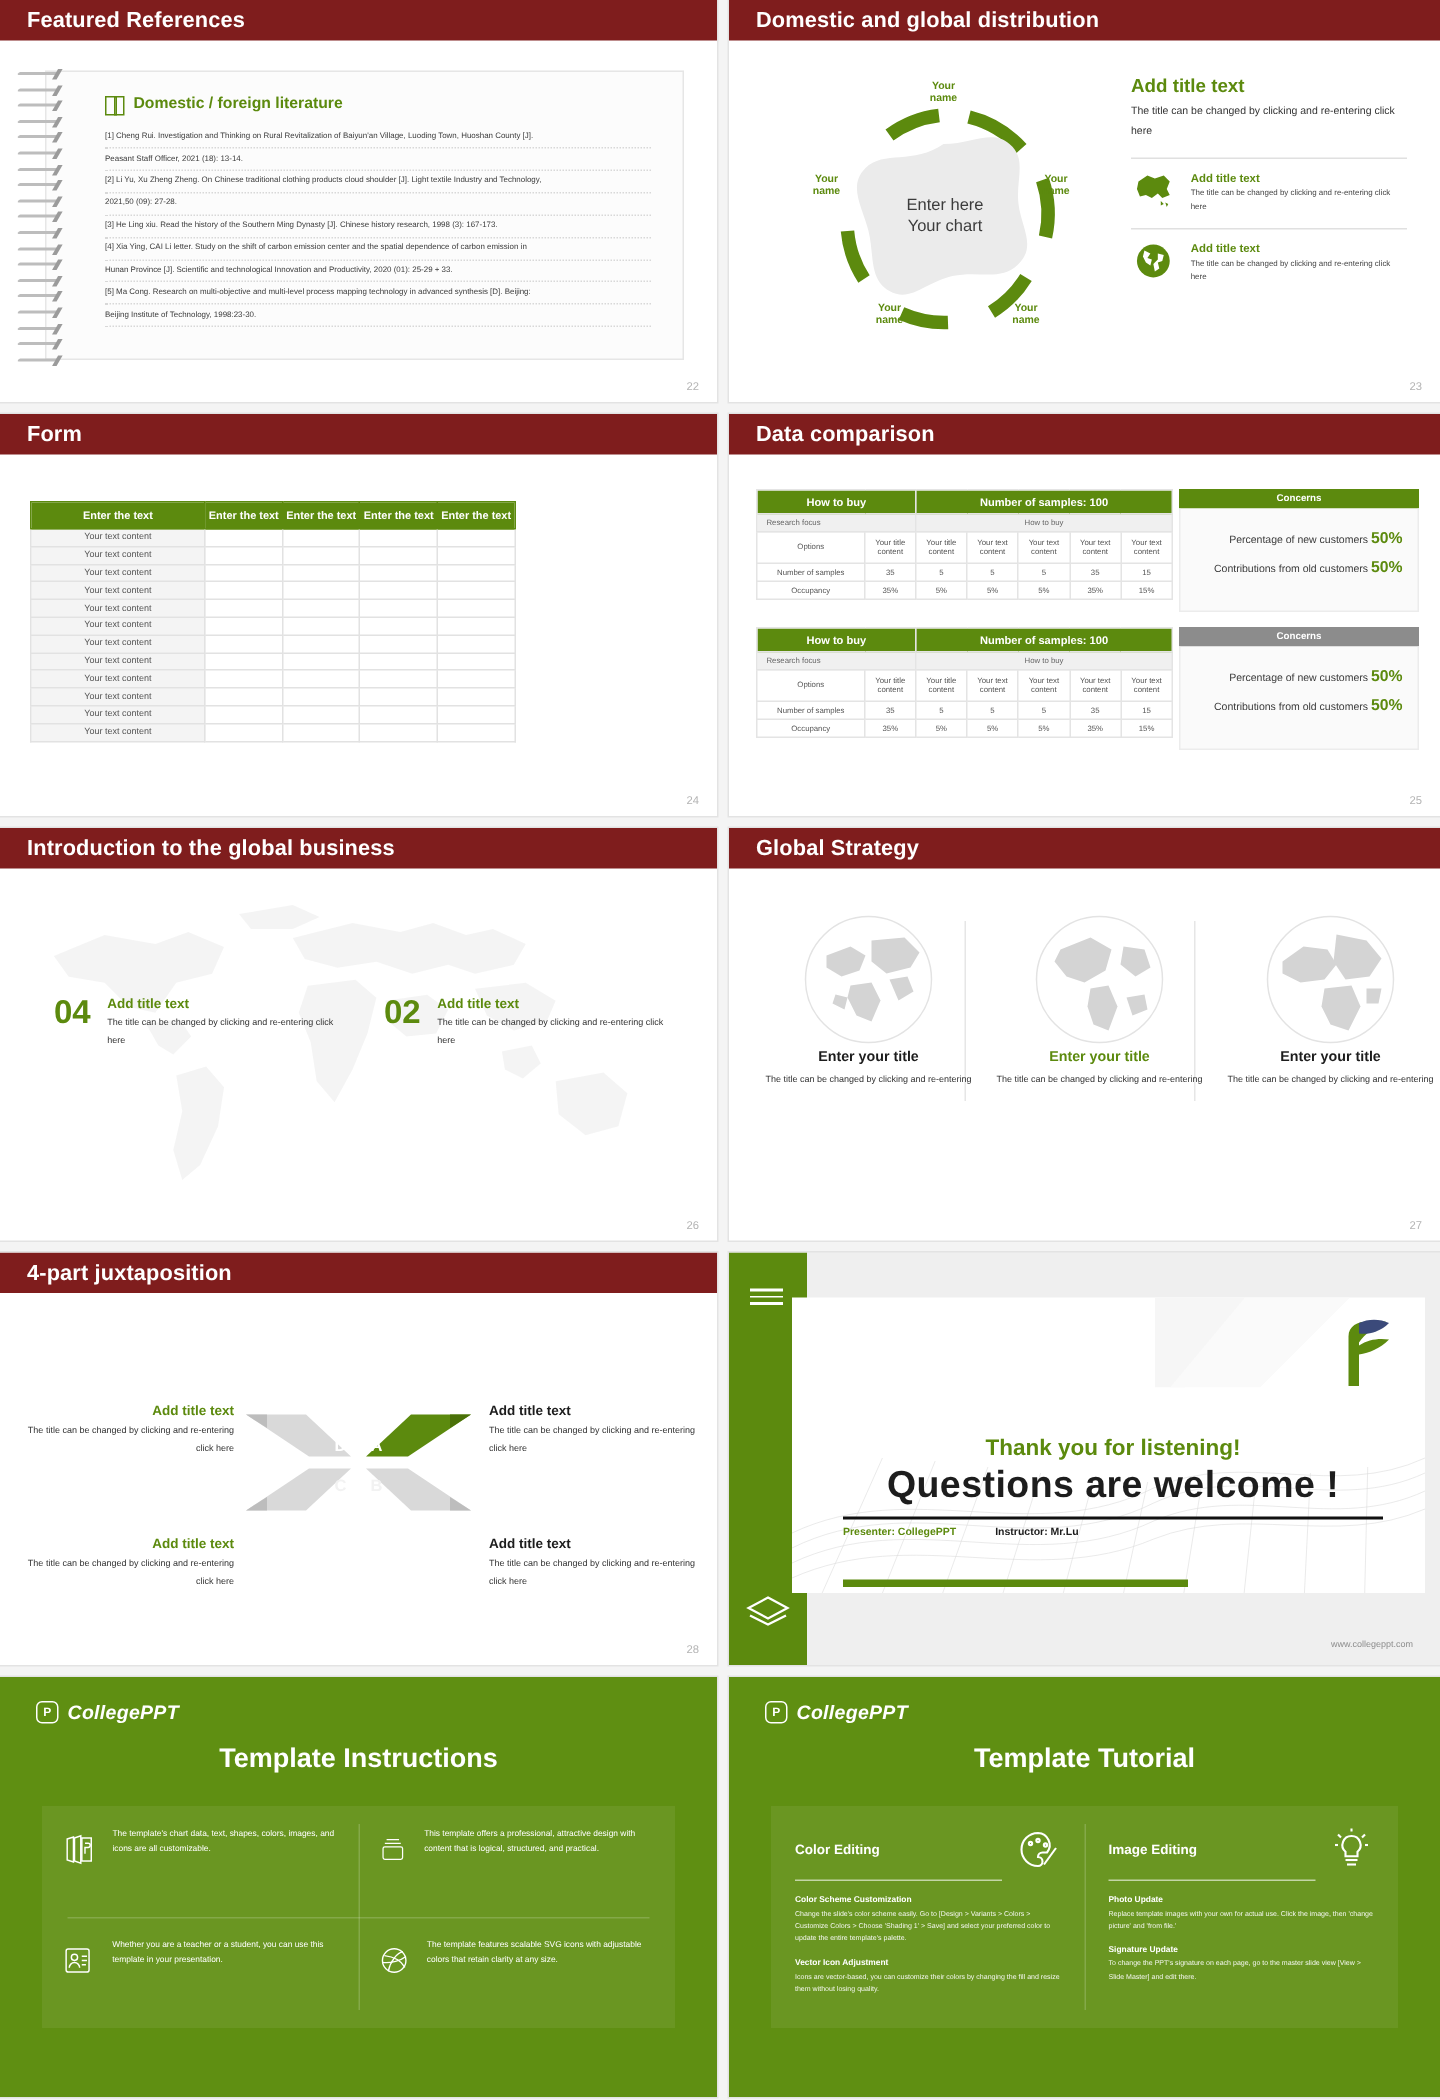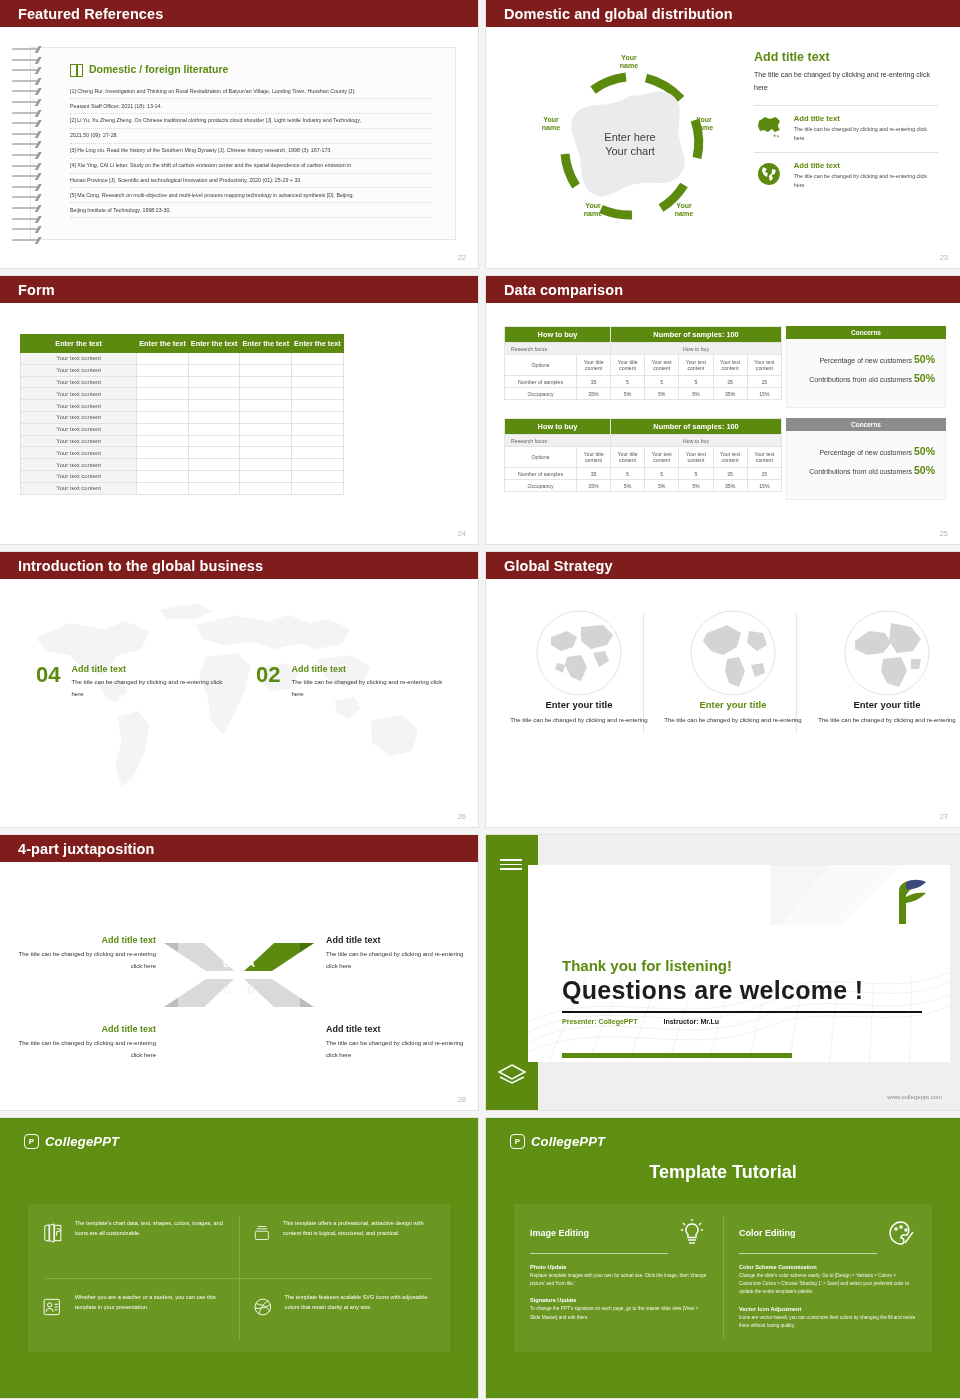--- a/index.html
+++ b/index.html
@@ -84,7 +84,7 @@
   .qtxt .qp { font-size:6px; color:#333; line-height:1.95; margin-top:4px; }
 
   
-  .tyslide { background:#efefef; }
+  .tyslide { background:#efefef;text-align:center; }
   .tyrail { position:absolute; left:0; top:0; width:52px; height:100%; background:#5c8a0e; }
   .tycard { position:absolute; left:42px; top:30px; right:10px; bottom:48px; background:#fff; overflow:hidden; }
   .tyh1 { color:#5c8a0e; font-size:15px; font-weight:bold; }

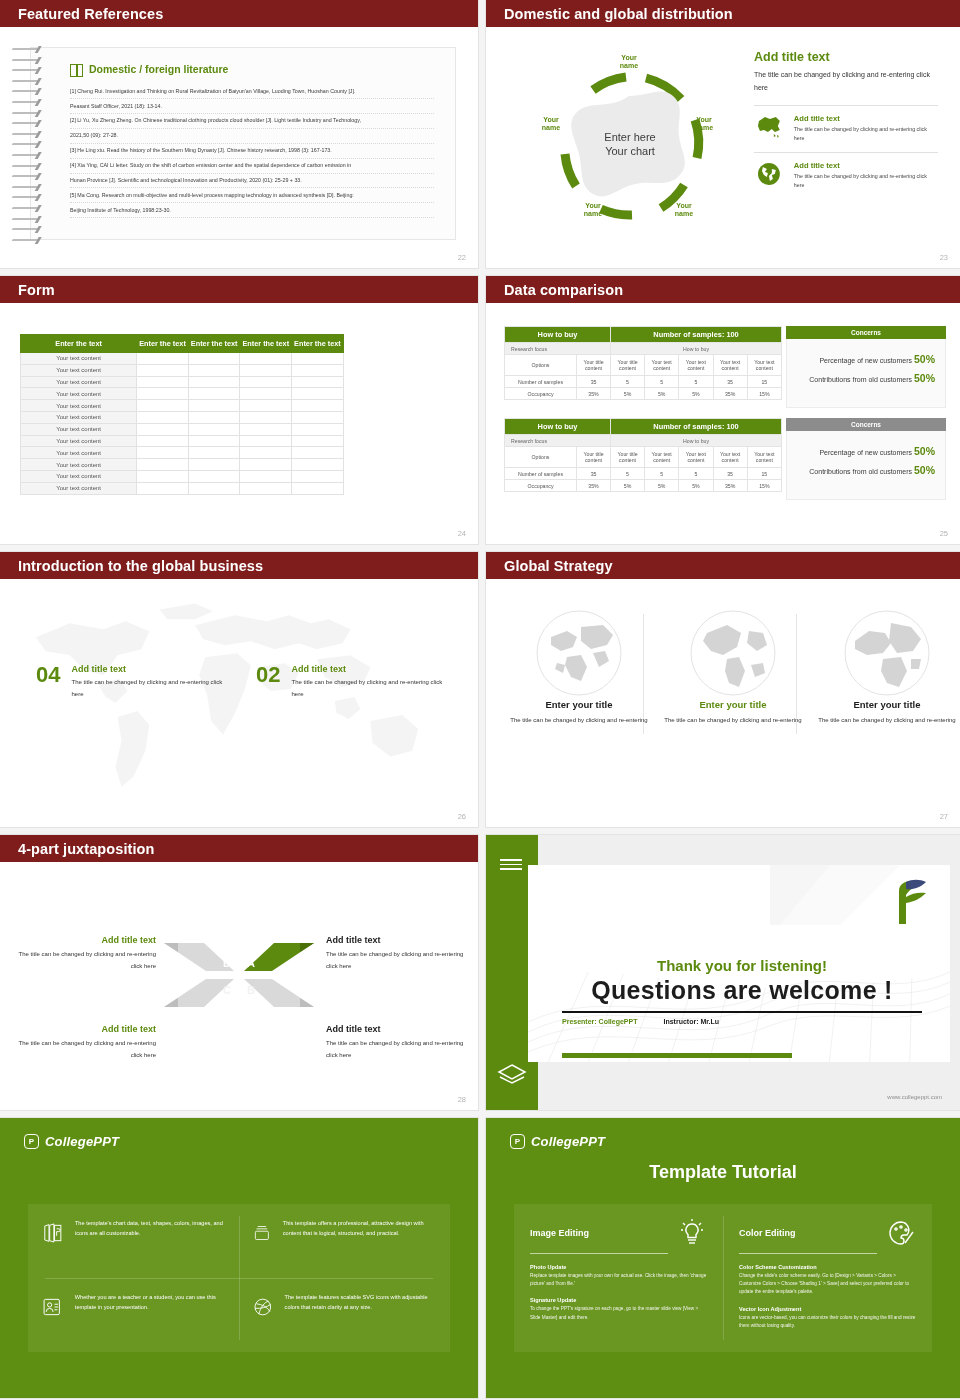--- a/index.html
+++ b/index.html
@@ -638,6 +638,7 @@
       <span class="lg">P</span>
       <span class="lt">CollegePPT</span>
     </div>
+    <div class="gtitle">Template Instructions</div>
     <div class="gpanel" style="grid-template-columns:1fr 1fr;grid-template-rows:1fr 1fr;">
       <div class="gsep-v"></div>
       <div class="gsep-h"></div>

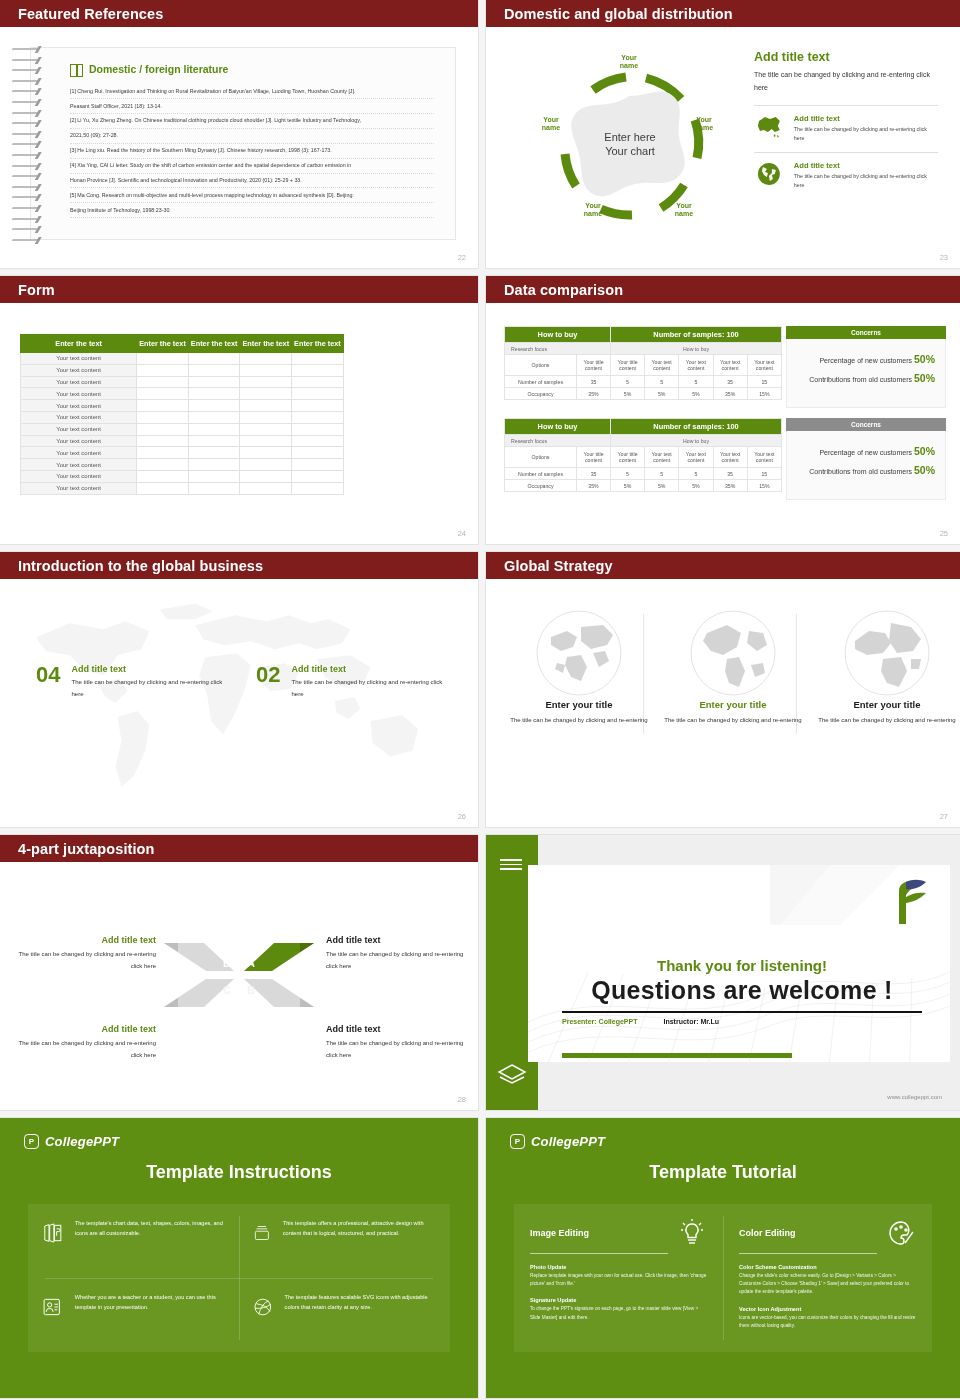--- a/index.html
+++ b/index.html
@@ -697,6 +697,24 @@
 
       <div style="padding:14px 16px;">
         <div class="tuthead">
+          <span class="th">Color Editing</span>
+          <svg width="30" height="30" viewBox="0 0 30 30" class="ico">
+            <path d="M15,4 A11,11 0 1 0 15,26 a3,3 0 0 0 0,-6 a3,3 0 0 1 3,-3 h3 A8,8 0 0 0 15,4 Z"></path>
+            <circle cx="10" cy="11" r="1.1"></circle>
+              <circle cx="15" cy="9" r="1.1"></circle>
+              <circle cx="20" cy="12" r="1.1"></circle>
+            <line x1="19" y1="25" x2="27" y2="14"></line>
+          </svg>
+        </div>
+        <div class="tutline"></div>
+        <div class="tutsub">Color Scheme Customization</div>
+        <div class="tutp">Change the slide's color scheme easily. Go to [Design &gt; Variants &gt; Colors &gt; Customize Colors &gt; Choose 'Shading 1' &gt; Save] and select your preferred color to update the entire template's palette.</div>
+        <div class="tutsub">Vector Icon Adjustment</div>
+        <div class="tutp">Icons are vector-based, you can customize their colors by changing the fill and resize them without losing quality.</div>
+      </div>
+
+      <div style="padding:14px 16px;">
+        <div class="tuthead">
           <span class="th">Image Editing</span>
           <svg width="30" height="30" viewBox="0 0 30 30" class="ico">
             <path d="M15,6 a6,6 0 0 1 4,10.5 v3 h-8 v-3 A6,6 0 0 1 15,6 Z"></path>
@@ -715,24 +733,6 @@
         <div class="tutsub">Signature Update</div>
         <div class="tutp">To change the PPT's signature on each page, go to the master slide view [View &gt; Slide Master] and edit there.</div>
       </div>
-
-      <div style="padding:14px 16px;">
-        <div class="tuthead">
-          <span class="th">Color Editing</span>
-          <svg width="30" height="30" viewBox="0 0 30 30" class="ico">
-            <path d="M15,4 A11,11 0 1 0 15,26 a3,3 0 0 0 0,-6 a3,3 0 0 1 3,-3 h3 A8,8 0 0 0 15,4 Z"></path>
-            <circle cx="10" cy="11" r="1.1"></circle>
-              <circle cx="15" cy="9" r="1.1"></circle>
-              <circle cx="20" cy="12" r="1.1"></circle>
-            <line x1="19" y1="25" x2="27" y2="14"></line>
-          </svg>
-        </div>
-        <div class="tutline"></div>
-        <div class="tutsub">Color Scheme Customization</div>
-        <div class="tutp">Change the slide's color scheme easily. Go to [Design &gt; Variants &gt; Colors &gt; Customize Colors &gt; Choose 'Shading 1' &gt; Save] and select your preferred color to update the entire template's palette.</div>
-        <div class="tutsub">Vector Icon Adjustment</div>
-        <div class="tutp">Icons are vector-based, you can customize their colors by changing the fill and resize them without losing quality.</div>
-      </div>
     </div>
   </div>
 

